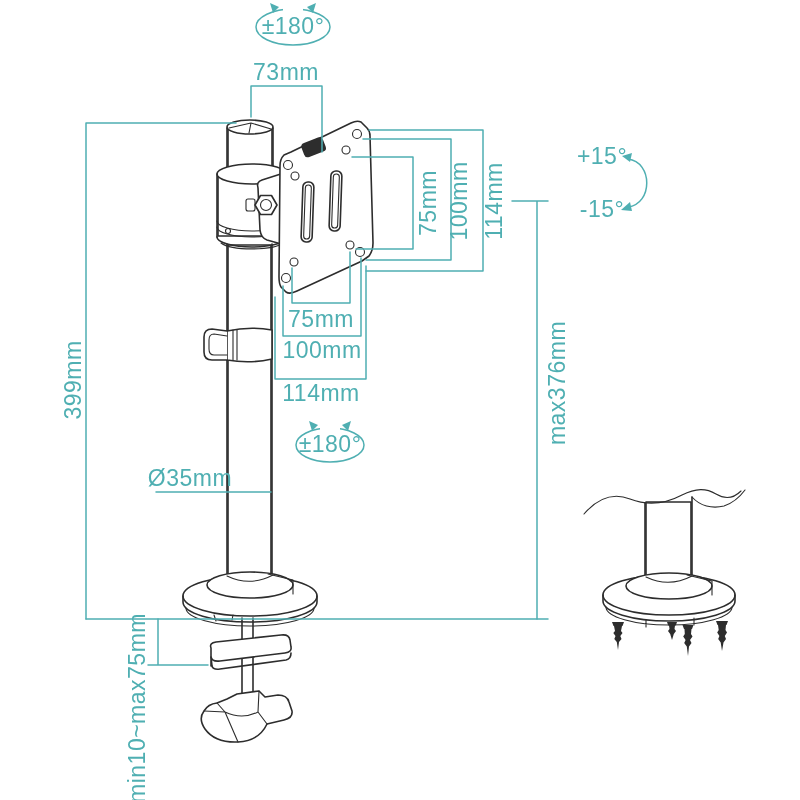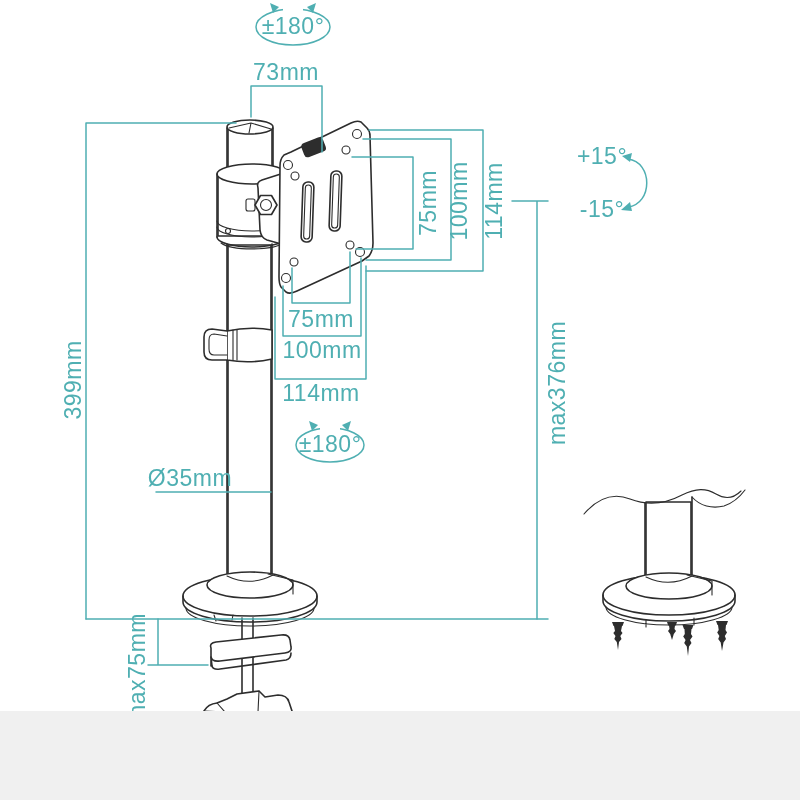--- a/index.html
+++ b/index.html
@@ -9,7 +9,7 @@
   }
   html,body{margin:0;padding:0;background:#f0f0f0;}
   .stage{
-    position:relative;width:800px;height:711px;background:var(--bg);
+    position:relative;width:800px;height:800px;background:var(--bg);
     font-family:"Liberation Sans",sans-serif;overflow:hidden;
   }
   svg{display:block;}

